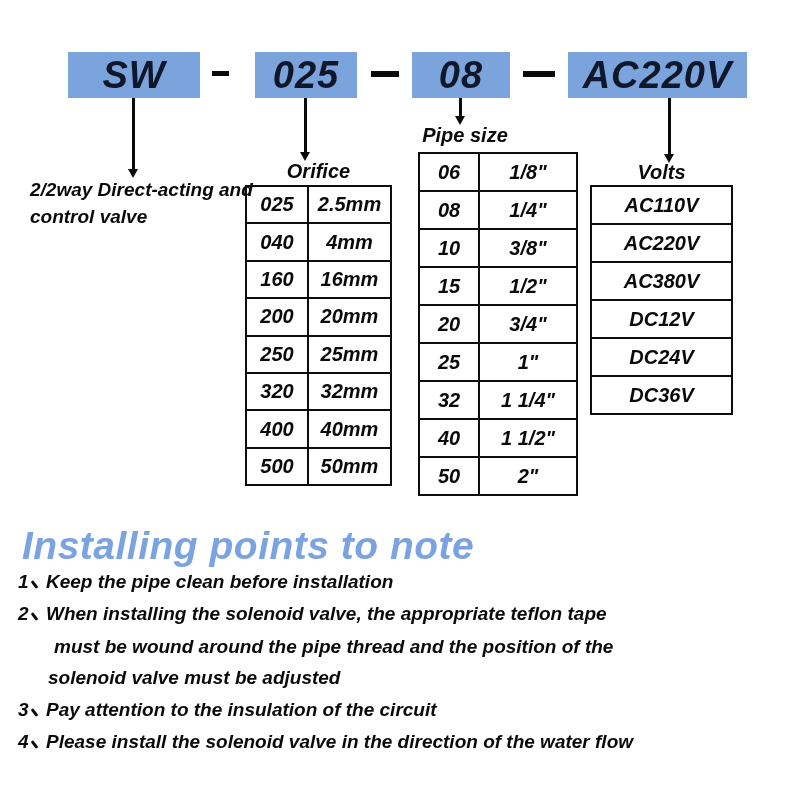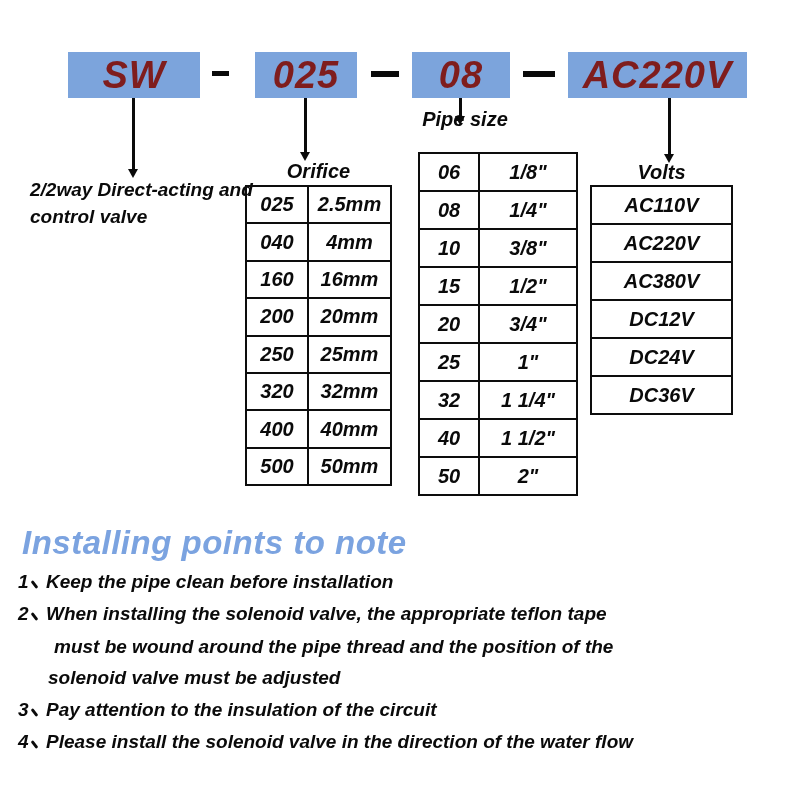--- a/index.html
+++ b/index.html
@@ -11,7 +11,7 @@
   .code-box{
     position:absolute;top:52px;height:46px;
     display:flex;align-items:center;justify-content:center;
-    color:#7f1d1d;font-weight:bold;font-style:italic;font-size:38px;
+    color:#0f172a;font-weight:bold;font-style:italic;font-size:38px;
     letter-spacing:1px;
   }
   .box-sw{left:68px;width:132px;}

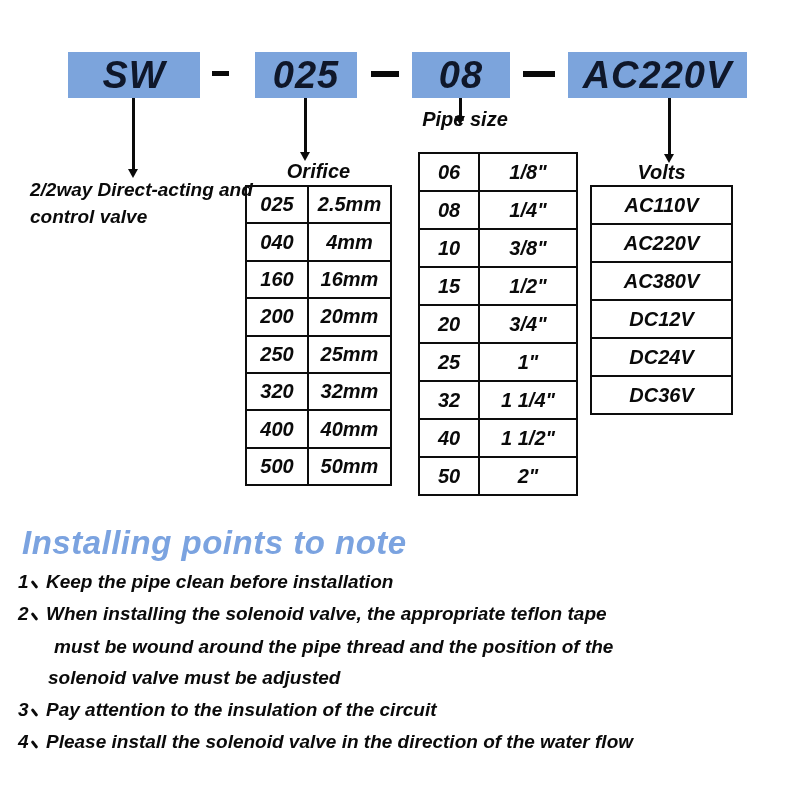--- a/index.html
+++ b/index.html
@@ -46,7 +46,7 @@
     font-weight:bold;font-style:italic;font-size:20px;
   }
   .t-orifice{left:245px;top:160px;width:147px;}
-  .t-pipe{left:393px;top:108px;width:144px;text-align:center;}
+  .t-pipe{left:393px;top:124px;width:144px;text-align:center;}
   .t-volts{left:590px;top:161px;width:143px;}
   
   table.dtable{

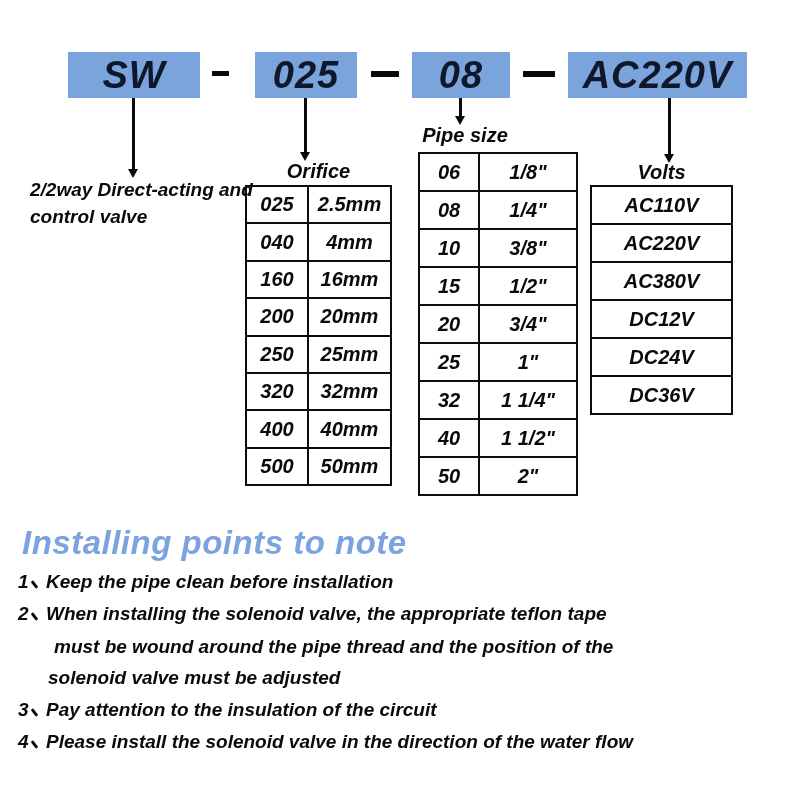--- a/index.html
+++ b/index.html
@@ -67,7 +67,7 @@
   
   .notes-title{
     position:absolute;left:22px;top:524px;
-    font-weight:bold;font-style:italic;font-size:33px;color:#7BA3E0;
+    font-weight:bold;font-style:italic;font-size:39px;color:#7BA3E0;
     letter-spacing:0.5px;
   }
   .note-num{

